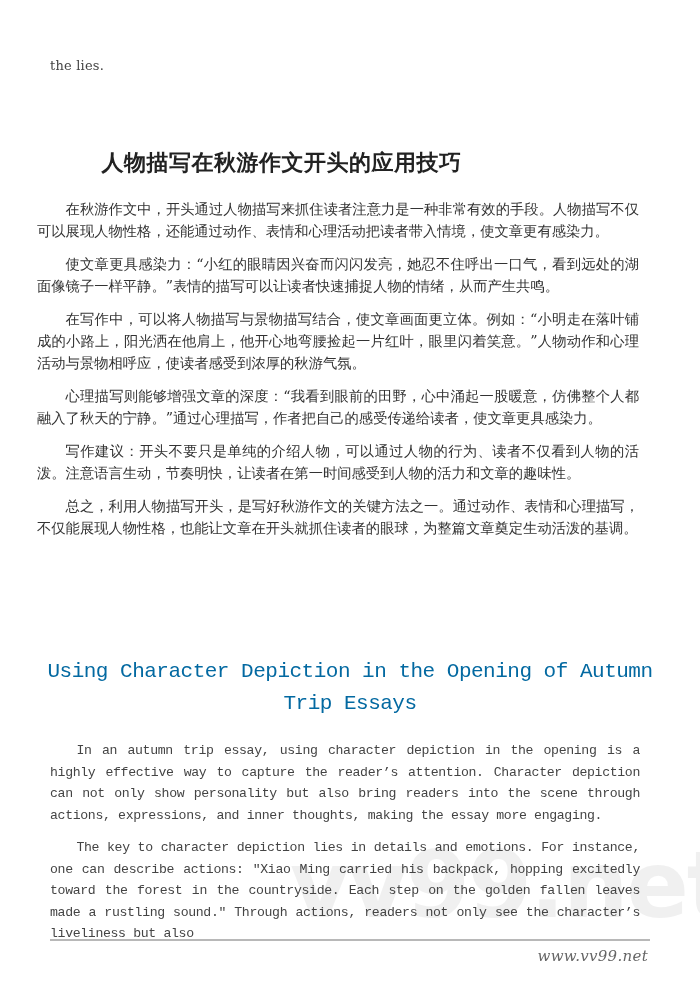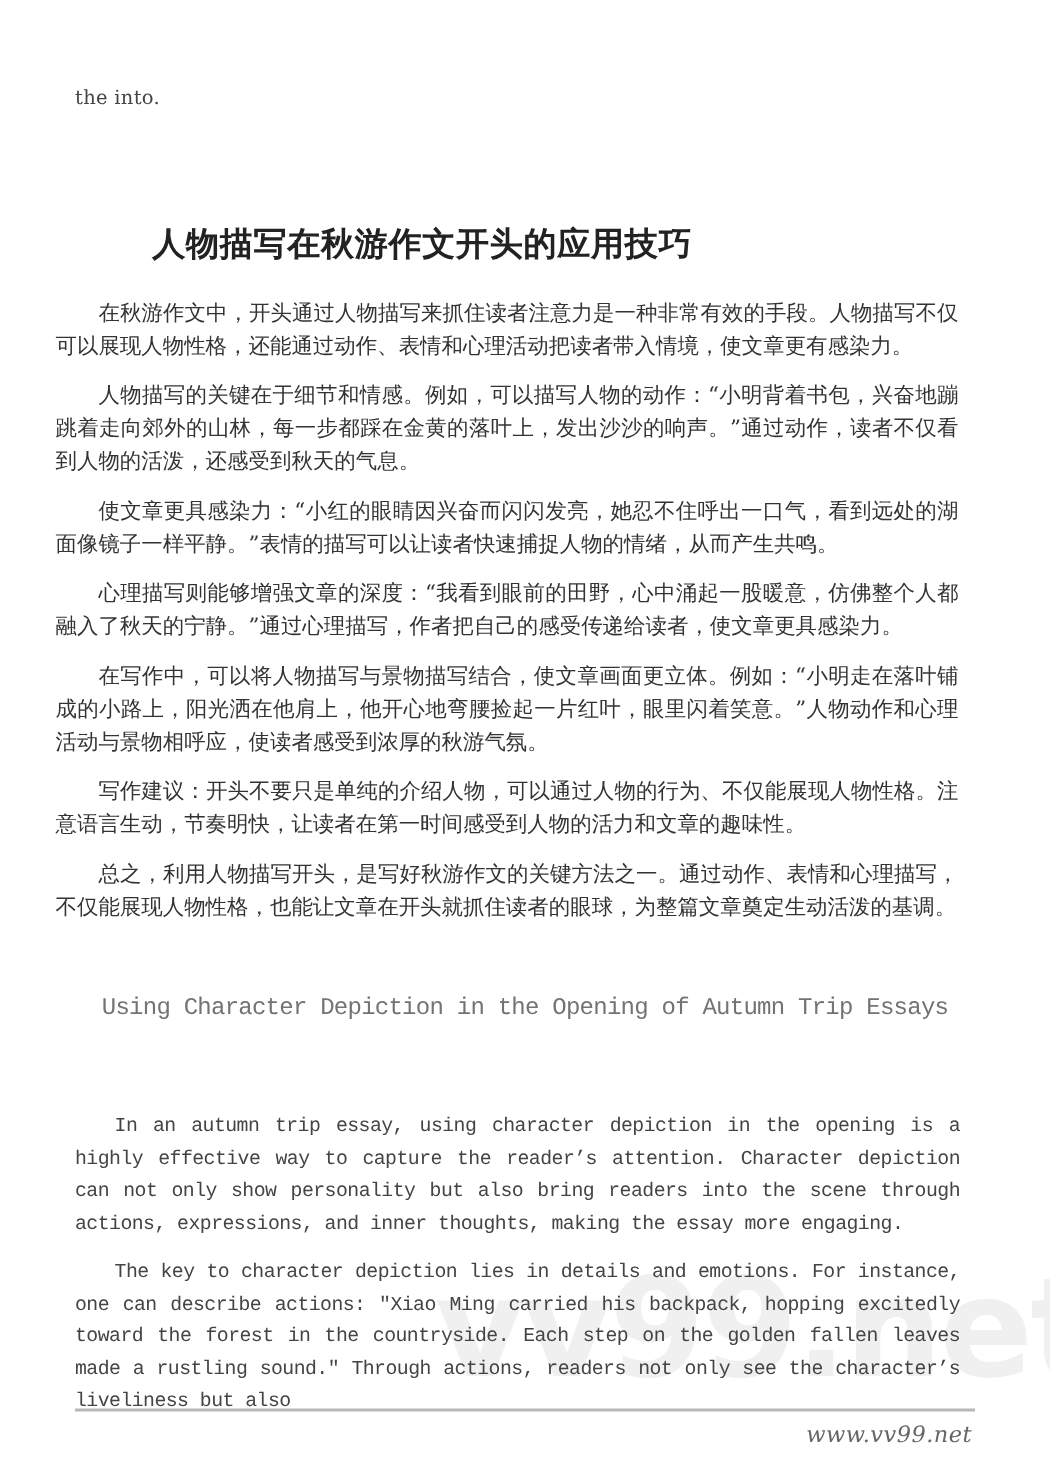--- a/index.html
+++ b/index.html
@@ -120,7 +120,7 @@
 
 <div class="page">
 
-  <div class="carry-over">the into.</div>
+  <div class="carry-over">the lies.</div>
 
   <h1 class="cn-title" style="margin:0;">人物描写在秋游作文开头的应用技巧</h1>
 

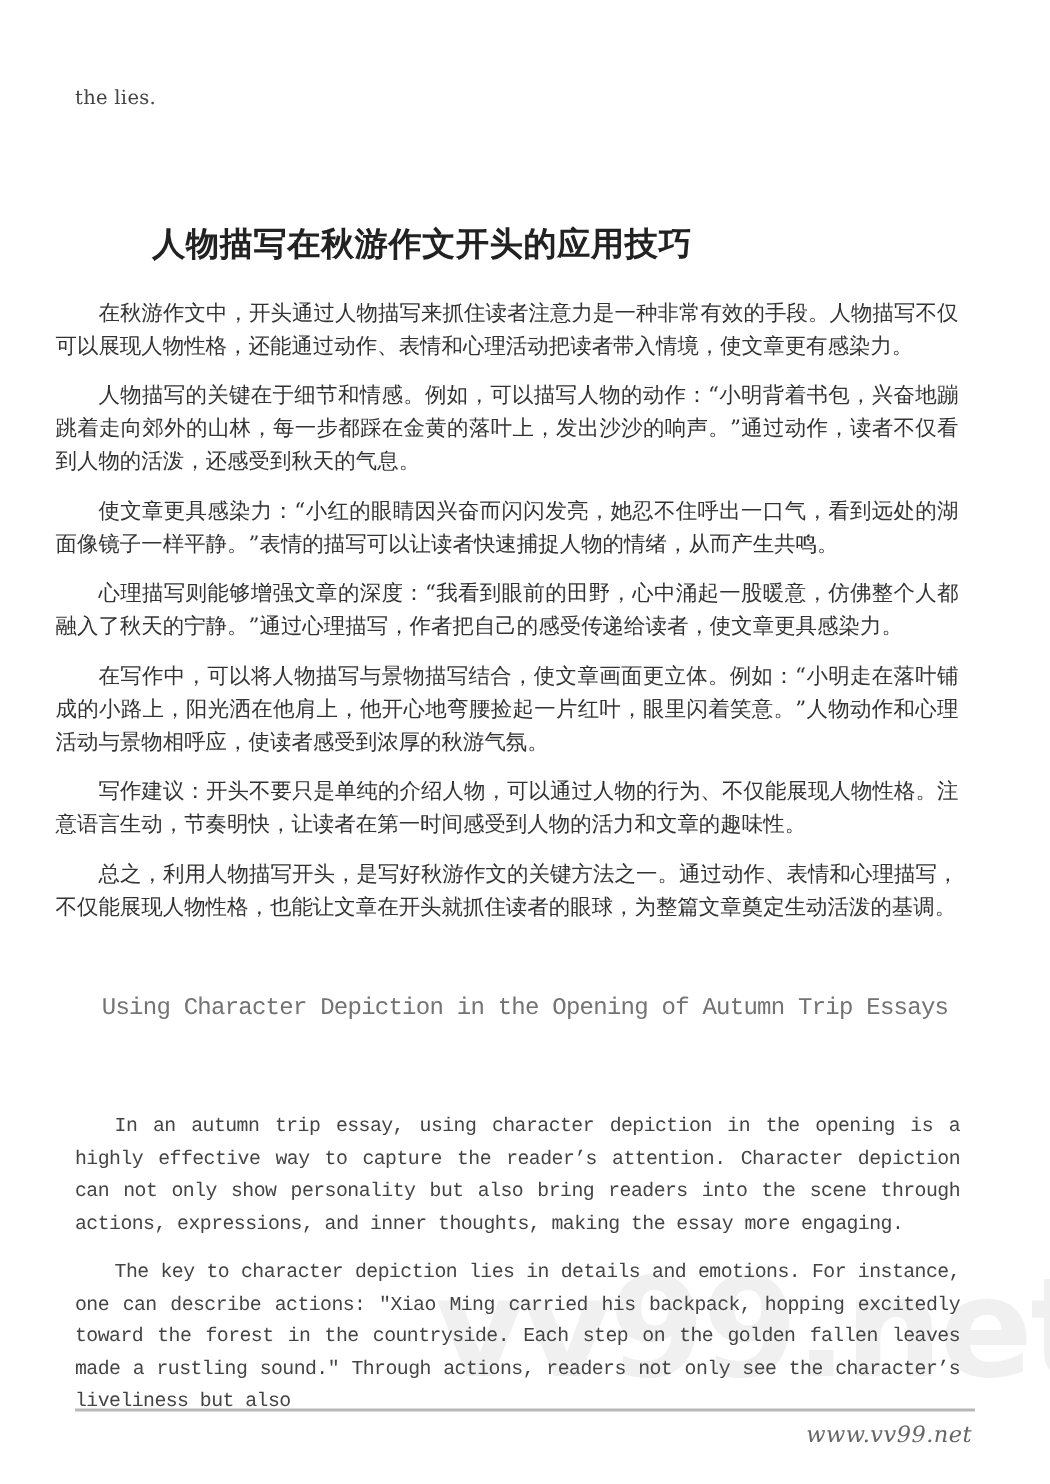--- a/index.html
+++ b/index.html
@@ -126,7 +126,6 @@
 
   <div class="cn-body">
     <p>在秋游作文中，开头通过人物描写来抓住读者注意力是一种非常有效的手段。人物描写不仅可以展现人物性格，还能通过动作、表情和心理活动把读者带入情境，使文章更有感染力。</p>
-    <p>人物描写的关键在于细节和情感。例如，可以描写人物的动作：“小明背着书包，兴奋地蹦跳着走向郊外的山林，每一步都踩在金黄的落叶上，发出沙沙的响声。”通过动作，读者不仅看到人物的活泼，还感受到秋天的气息。</p>
     <p>使文章更具感染力：“小红的眼睛因兴奋而闪闪发亮，她忍不住呼出一口气，看到远处的湖面像镜子一样平静。”表情的描写可以让读者快速捕捉人物的情绪，从而产生共鸣。</p>
     <p>心理描写则能够增强文章的深度：“我看到眼前的田野，心中涌起一股暖意，仿佛整个人都融入了秋天的宁静。”通过心理描写，作者把自己的感受传递给读者，使文章更具感染力。</p>
     <p>在写作中，可以将人物描写与景物描写结合，使文章画面更立体。例如：“小明走在落叶铺成的小路上，阳光洒在他肩上，他开心地弯腰捡起一片红叶，眼里闪着笑意。”人物动作和心理活动与景物相呼应，使读者感受到浓厚的秋游气氛。</p>

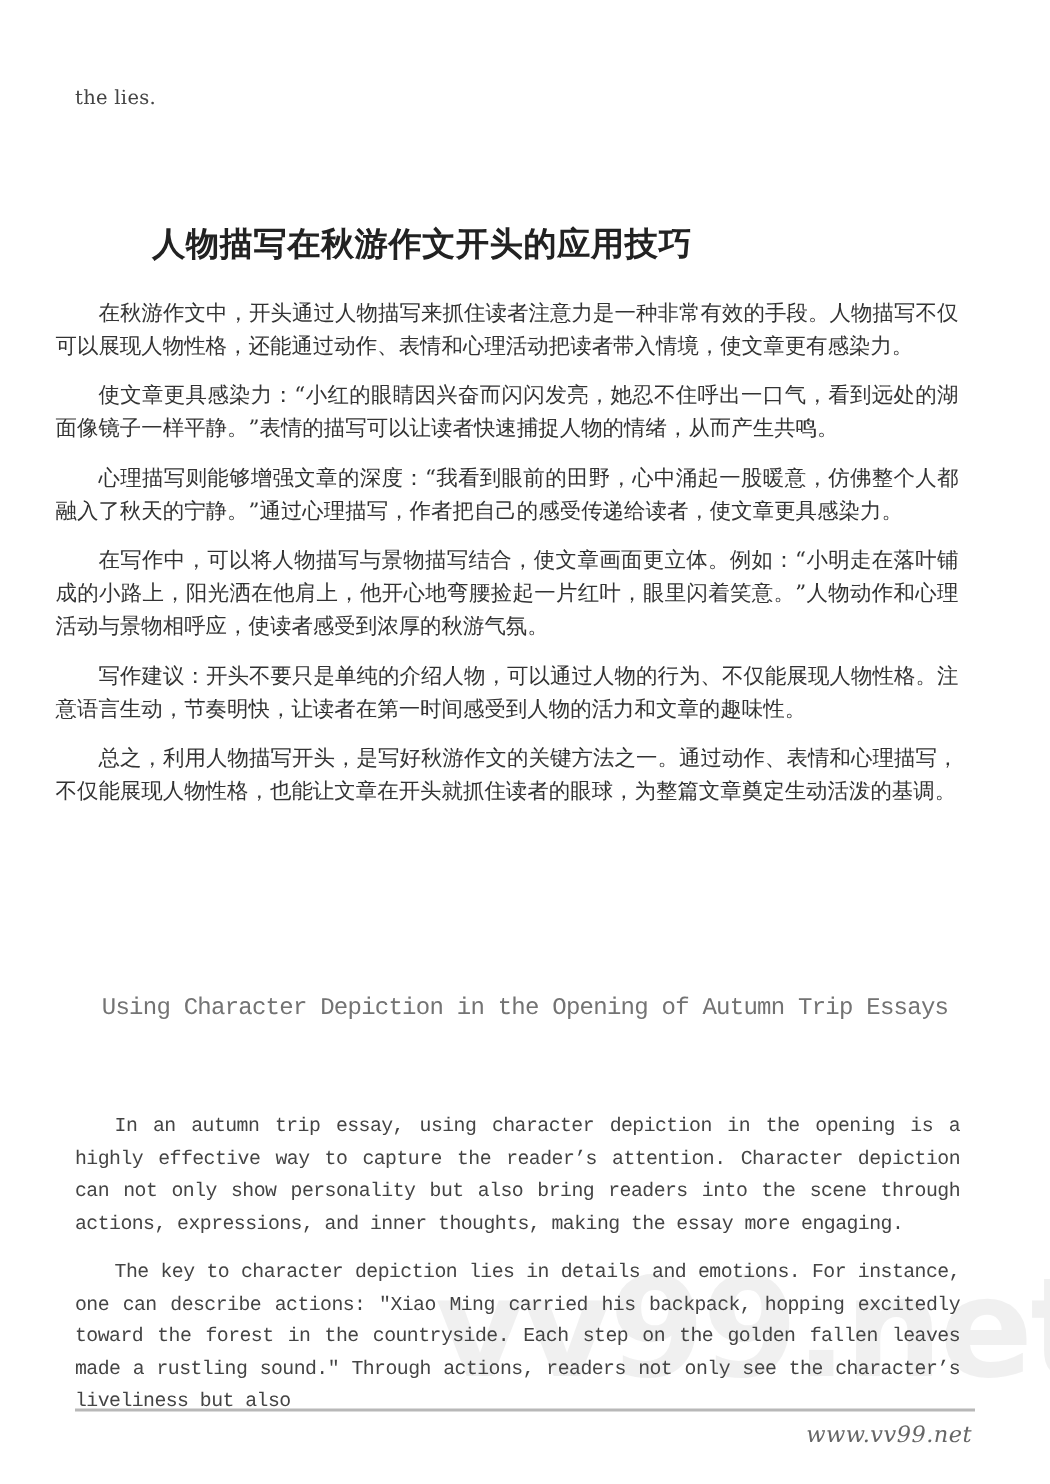--- a/index.html
+++ b/index.html
@@ -127,8 +127,8 @@
   <div class="cn-body">
     <p>在秋游作文中，开头通过人物描写来抓住读者注意力是一种非常有效的手段。人物描写不仅可以展现人物性格，还能通过动作、表情和心理活动把读者带入情境，使文章更有感染力。</p>
     <p>使文章更具感染力：“小红的眼睛因兴奋而闪闪发亮，她忍不住呼出一口气，看到远处的湖面像镜子一样平静。”表情的描写可以让读者快速捕捉人物的情绪，从而产生共鸣。</p>
+    <p>在写作中，可以将人物描写与景物描写结合，使文章画面更立体。例如：“小明走在落叶铺成的小路上，阳光洒在他肩上，他开心地弯腰捡起一片红叶，眼里闪着笑意。”人物动作和心理活动与景物相呼应，使读者感受到浓厚的秋游气氛。</p>
     <p>心理描写则能够增强文章的深度：“我看到眼前的田野，心中涌起一股暖意，仿佛整个人都融入了秋天的宁静。”通过心理描写，作者把自己的感受传递给读者，使文章更具感染力。</p>
-    <p>在写作中，可以将人物描写与景物描写结合，使文章画面更立体。例如：“小明走在落叶铺成的小路上，阳光洒在他肩上，他开心地弯腰捡起一片红叶，眼里闪着笑意。”人物动作和心理活动与景物相呼应，使读者感受到浓厚的秋游气氛。</p>
     <p>写作建议：开头不要只是单纯的介绍人物，可以通过人物的行为、不仅能展现人物性格。注意语言生动，节奏明快，让读者在第一时间感受到人物的活力和文章的趣味性。</p>
     <p>总之，利用人物描写开头，是写好秋游作文的关键方法之一。通过动作、表情和心理描写，不仅能展现人物性格，也能让文章在开头就抓住读者的眼球，为整篇文章奠定生动活泼的基调。</p>
   </div>

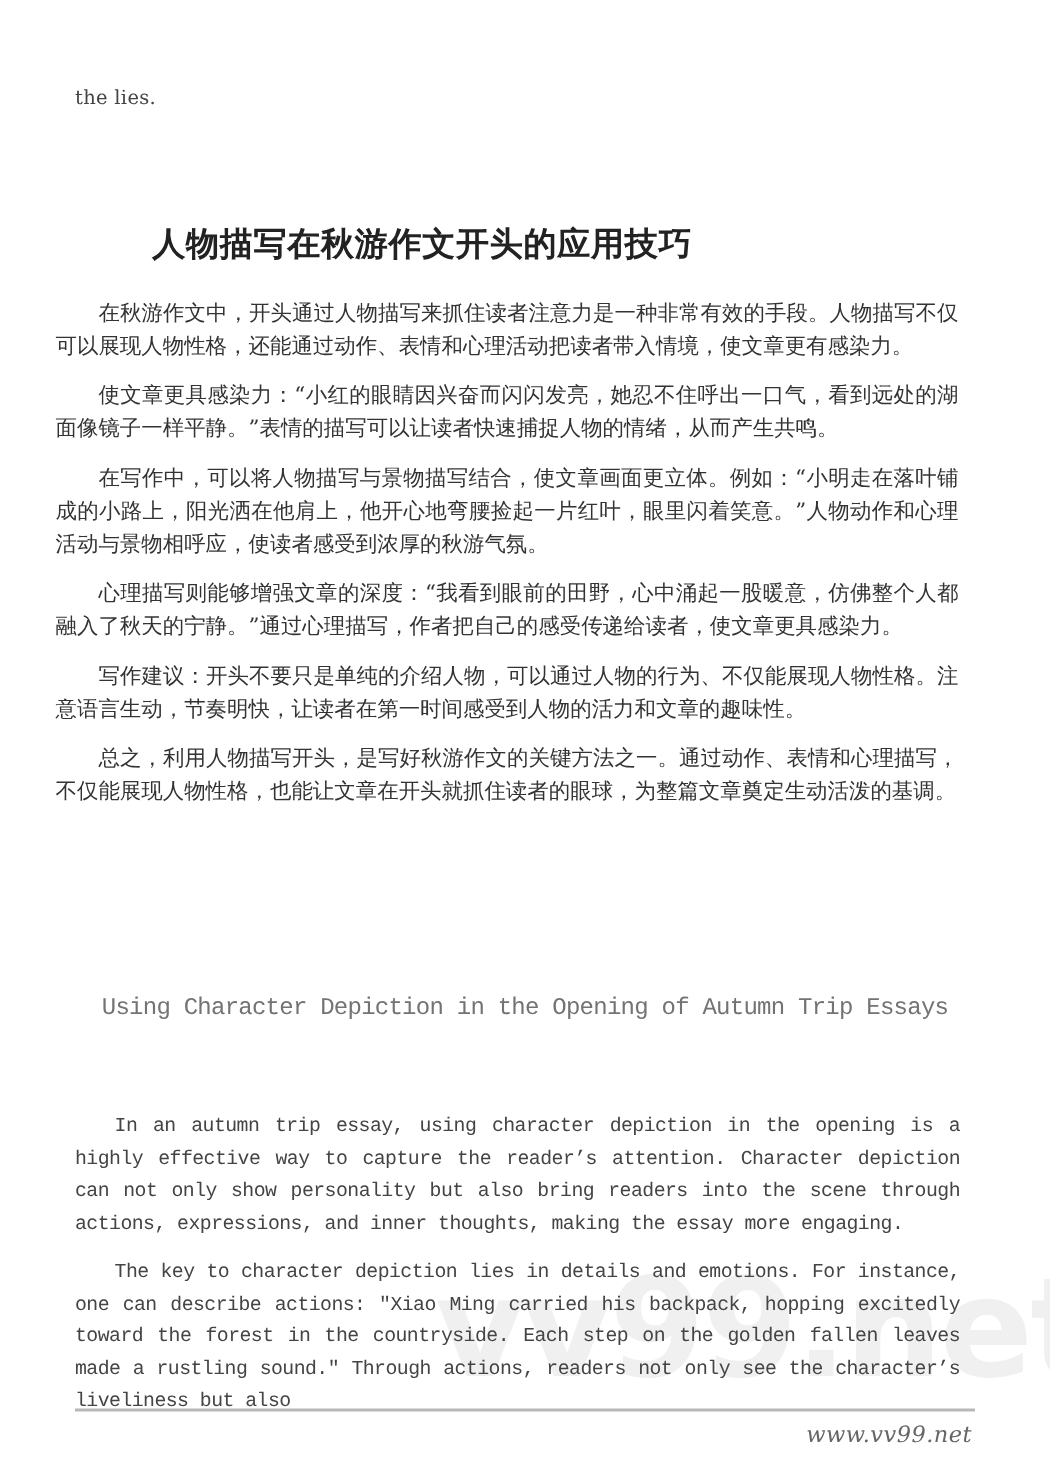--- a/index.html
+++ b/index.html
@@ -129,7 +129,7 @@
     <p>使文章更具感染力：“小红的眼睛因兴奋而闪闪发亮，她忍不住呼出一口气，看到远处的湖面像镜子一样平静。”表情的描写可以让读者快速捕捉人物的情绪，从而产生共鸣。</p>
     <p>在写作中，可以将人物描写与景物描写结合，使文章画面更立体。例如：“小明走在落叶铺成的小路上，阳光洒在他肩上，他开心地弯腰捡起一片红叶，眼里闪着笑意。”人物动作和心理活动与景物相呼应，使读者感受到浓厚的秋游气氛。</p>
     <p>心理描写则能够增强文章的深度：“我看到眼前的田野，心中涌起一股暖意，仿佛整个人都融入了秋天的宁静。”通过心理描写，作者把自己的感受传递给读者，使文章更具感染力。</p>
-    <p>写作建议：开头不要只是单纯的介绍人物，可以通过人物的行为、不仅能展现人物性格。注意语言生动，节奏明快，让读者在第一时间感受到人物的活力和文章的趣味性。</p>
+    <p>写作建议：开头不要只是单纯的介绍人物，可以通过人物的行为、读者不仅看到人物的活泼。注意语言生动，节奏明快，让读者在第一时间感受到人物的活力和文章的趣味性。</p>
     <p>总之，利用人物描写开头，是写好秋游作文的关键方法之一。通过动作、表情和心理描写，不仅能展现人物性格，也能让文章在开头就抓住读者的眼球，为整篇文章奠定生动活泼的基调。</p>
   </div>
 

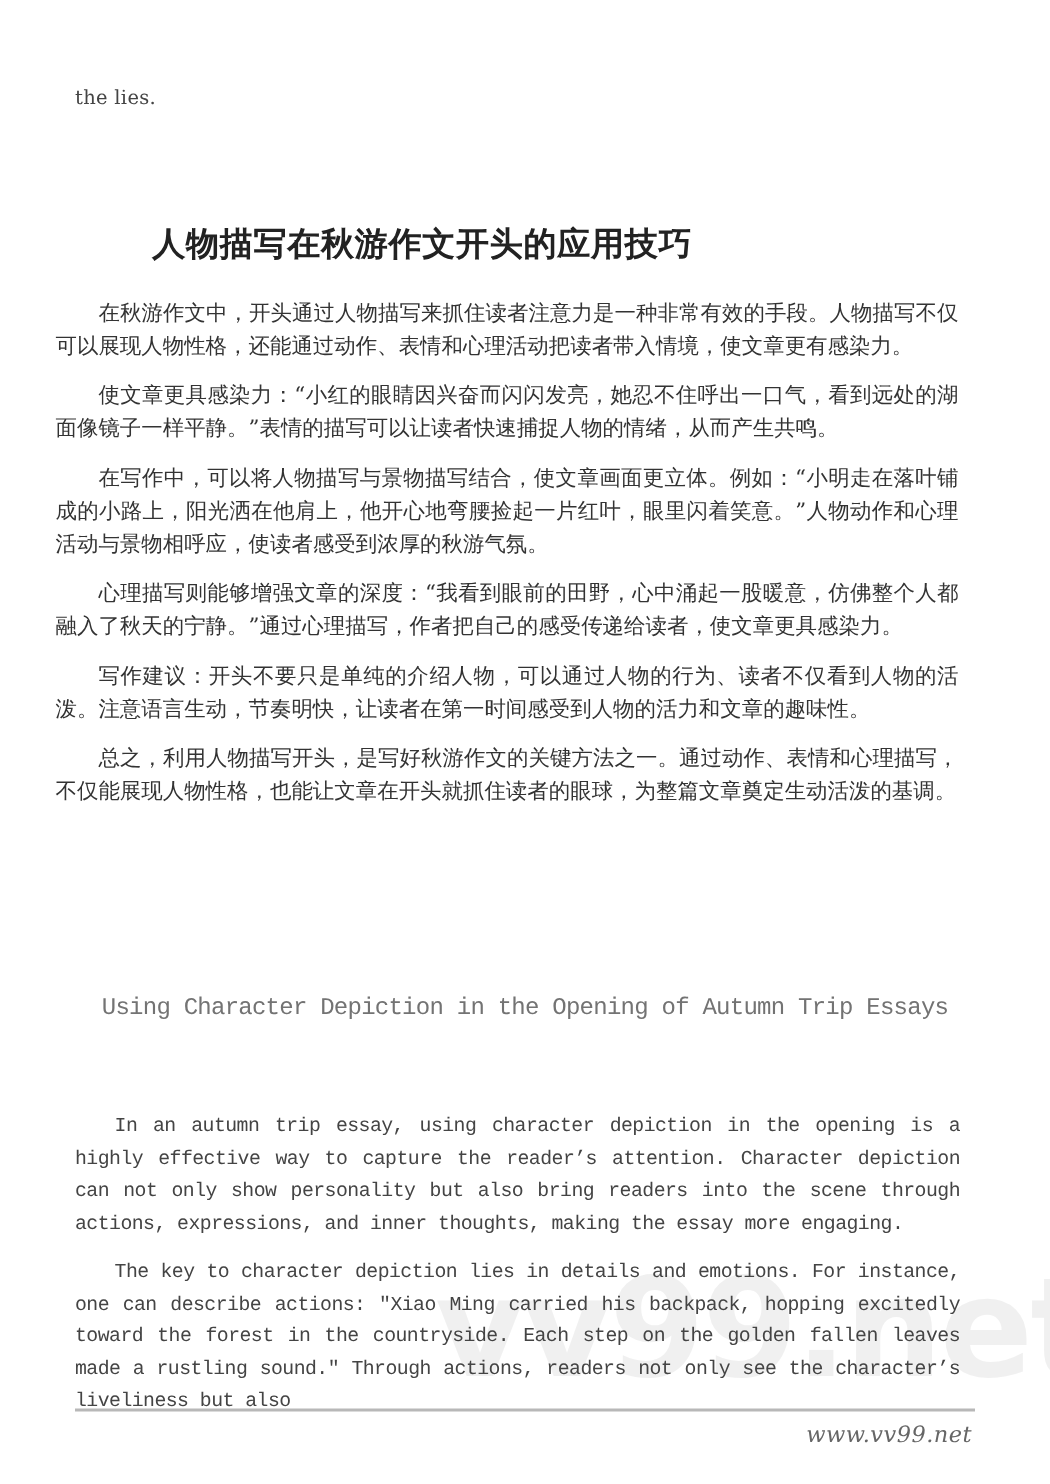--- a/index.html
+++ b/index.html
@@ -63,9 +63,9 @@
       top: 656px;
       text-align: center;
       font-family: "Liberation Mono", "DejaVu Sans Mono", monospace;
-      font-size: 16px;
+      font-size: 21px;
       line-height: 32px;
-      color: #737373;
+      color: #0369a1;
       letter-spacing: -0.5px;
     }
     .en-body {

